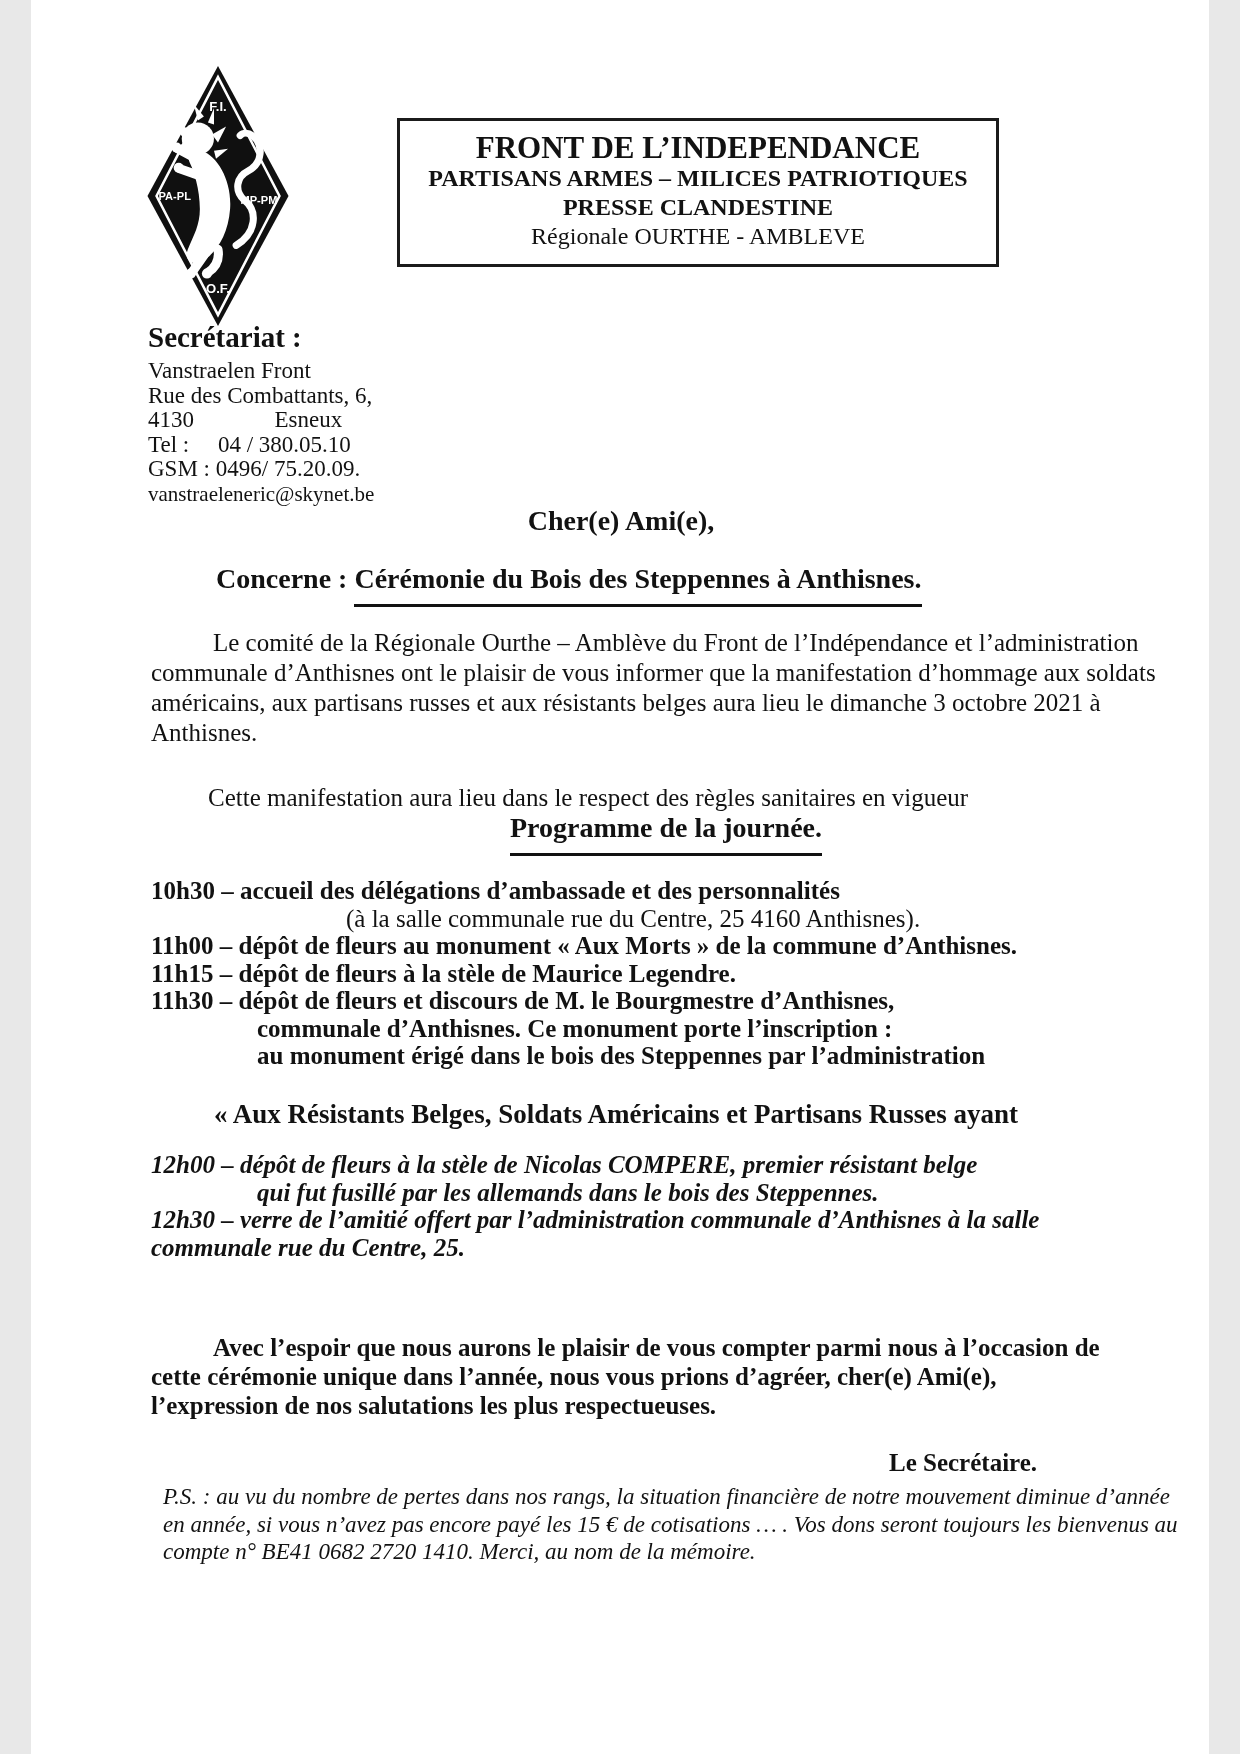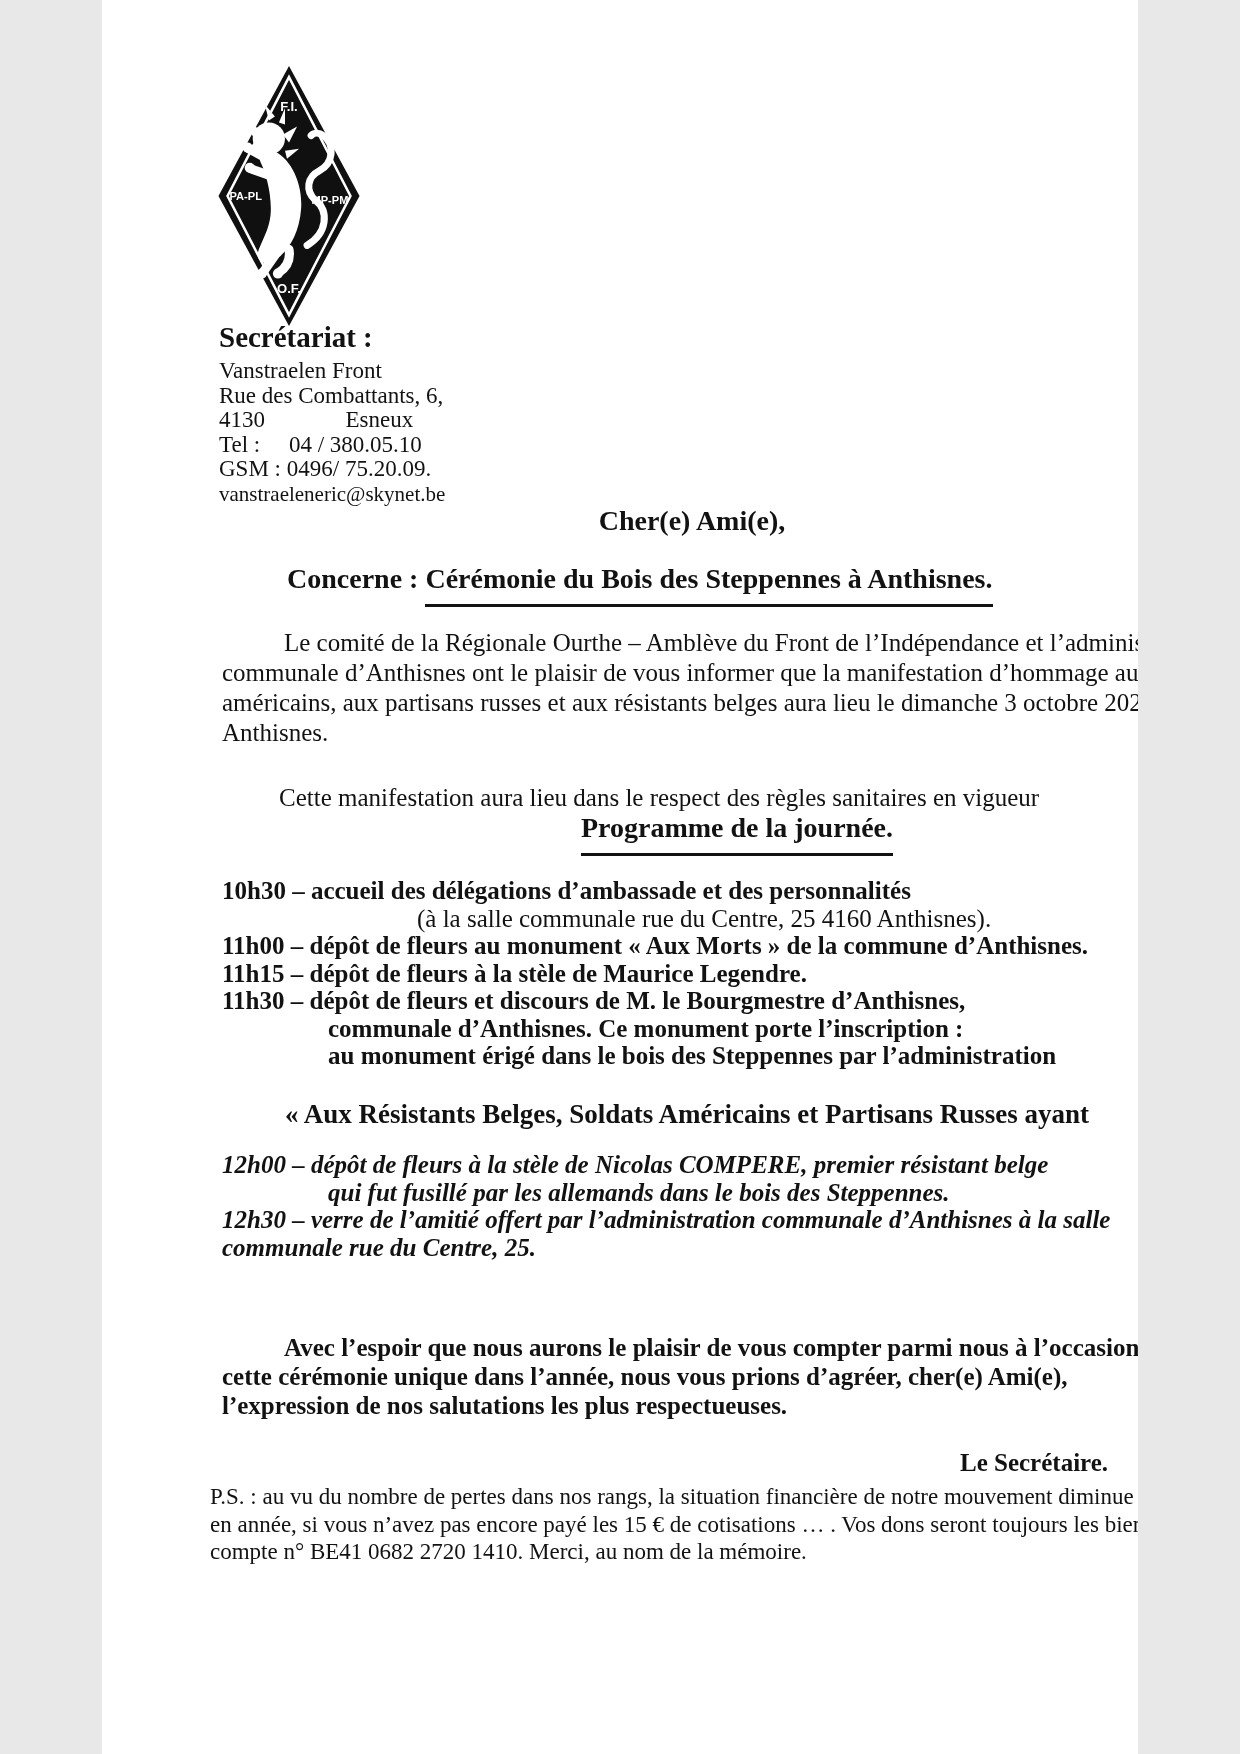--- a/index.html
+++ b/index.html
@@ -6,7 +6,7 @@
   html,body { background:#e8e8e8; }
   .page {
     position:relative;
-    width:1036px; height:1754px;
+    width:1178px; height:1754px;
     background:#ffffff;
     font-family:"Liberation Serif", serif;
     color:#121212;

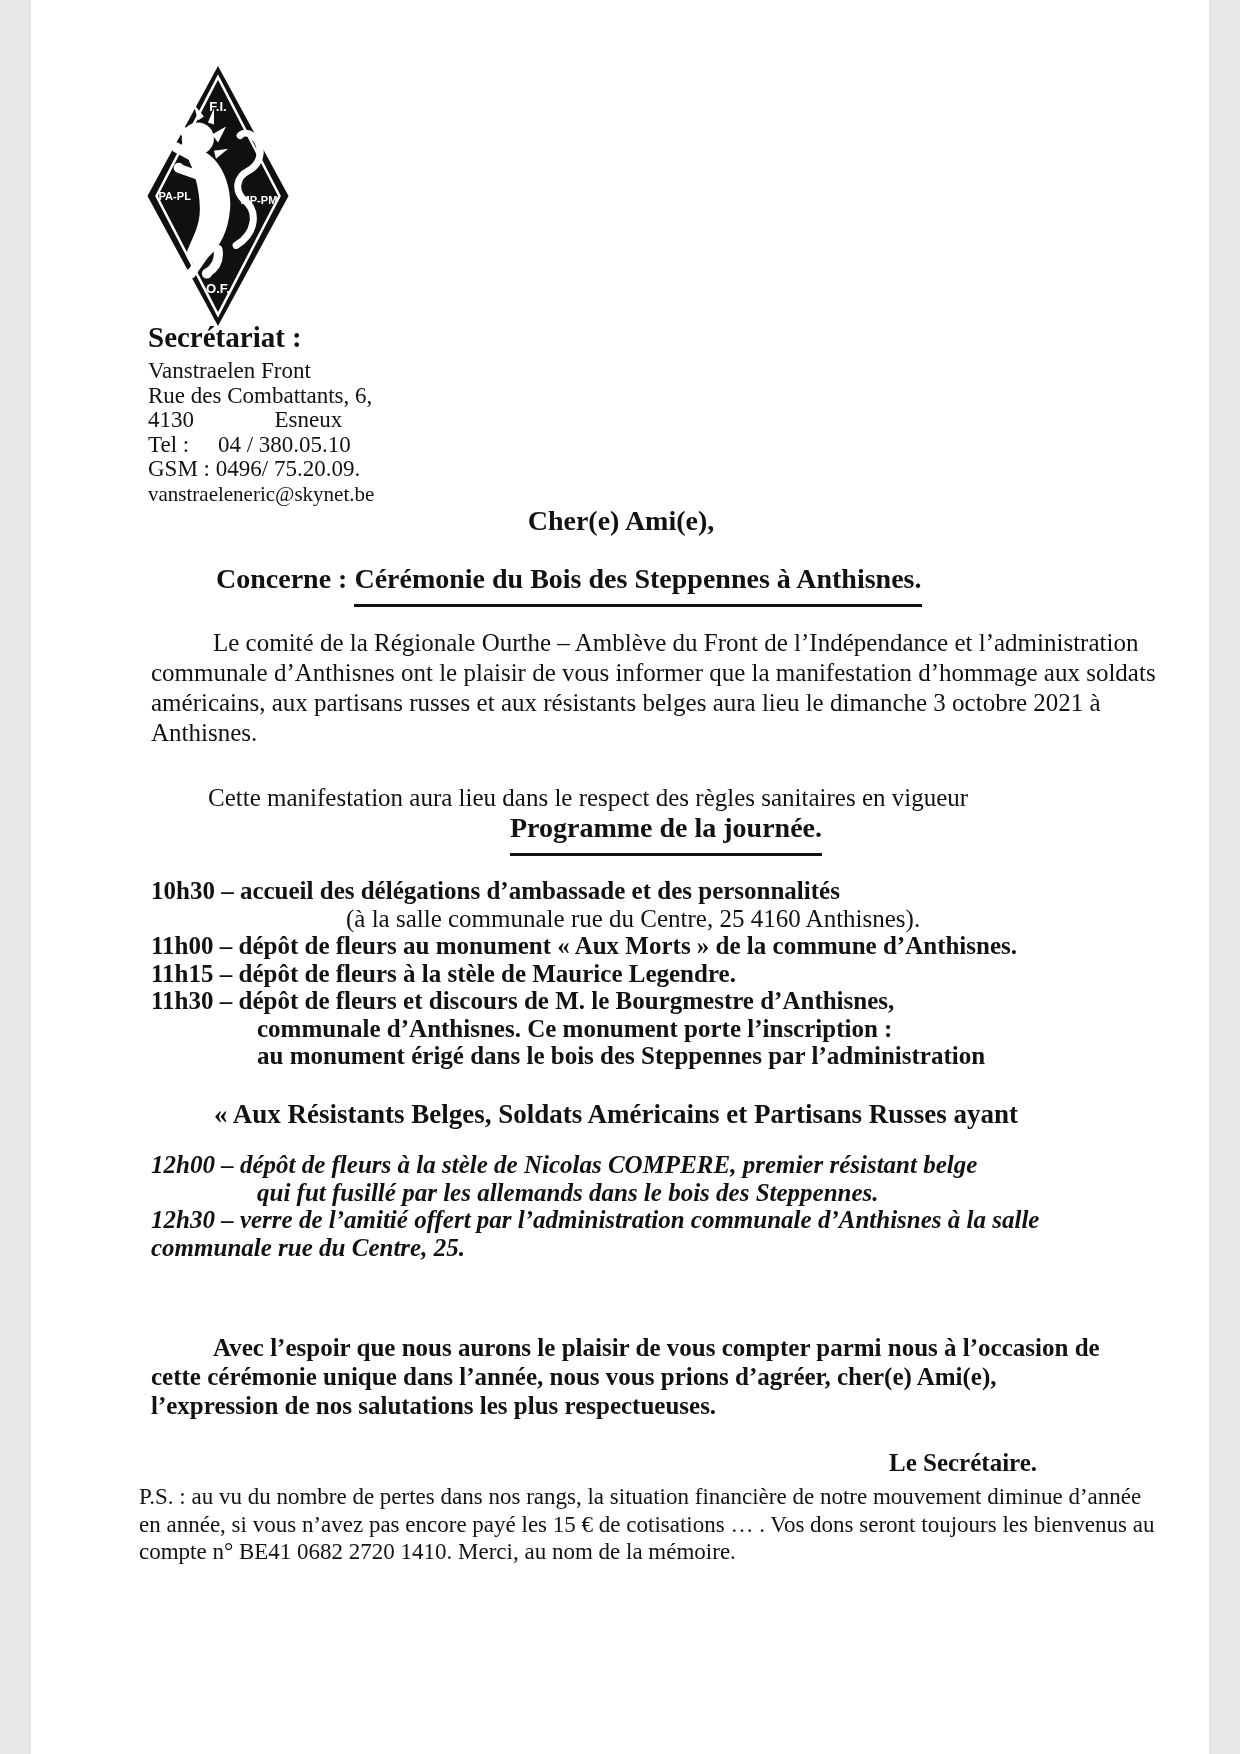--- a/index.html
+++ b/index.html
@@ -113,6 +113,12 @@
     </svg>
   </div>
 
+  <div class="org-box">
+    <div class="org-title">FRONT DE L’INDEPENDANCE</div>
+    <div class="org-sub">PARTISANS ARMES – MILICES PATRIOTIQUES</div>
+    <div class="org-sub">PRESSE CLANDESTINE</div>
+    <div class="org-sub-reg">Régionale OURTHE - AMBLEVE</div>
+  </div>
 
   <div class="secretariat">
     <div class="sec-heading">Secrétariat :</div>

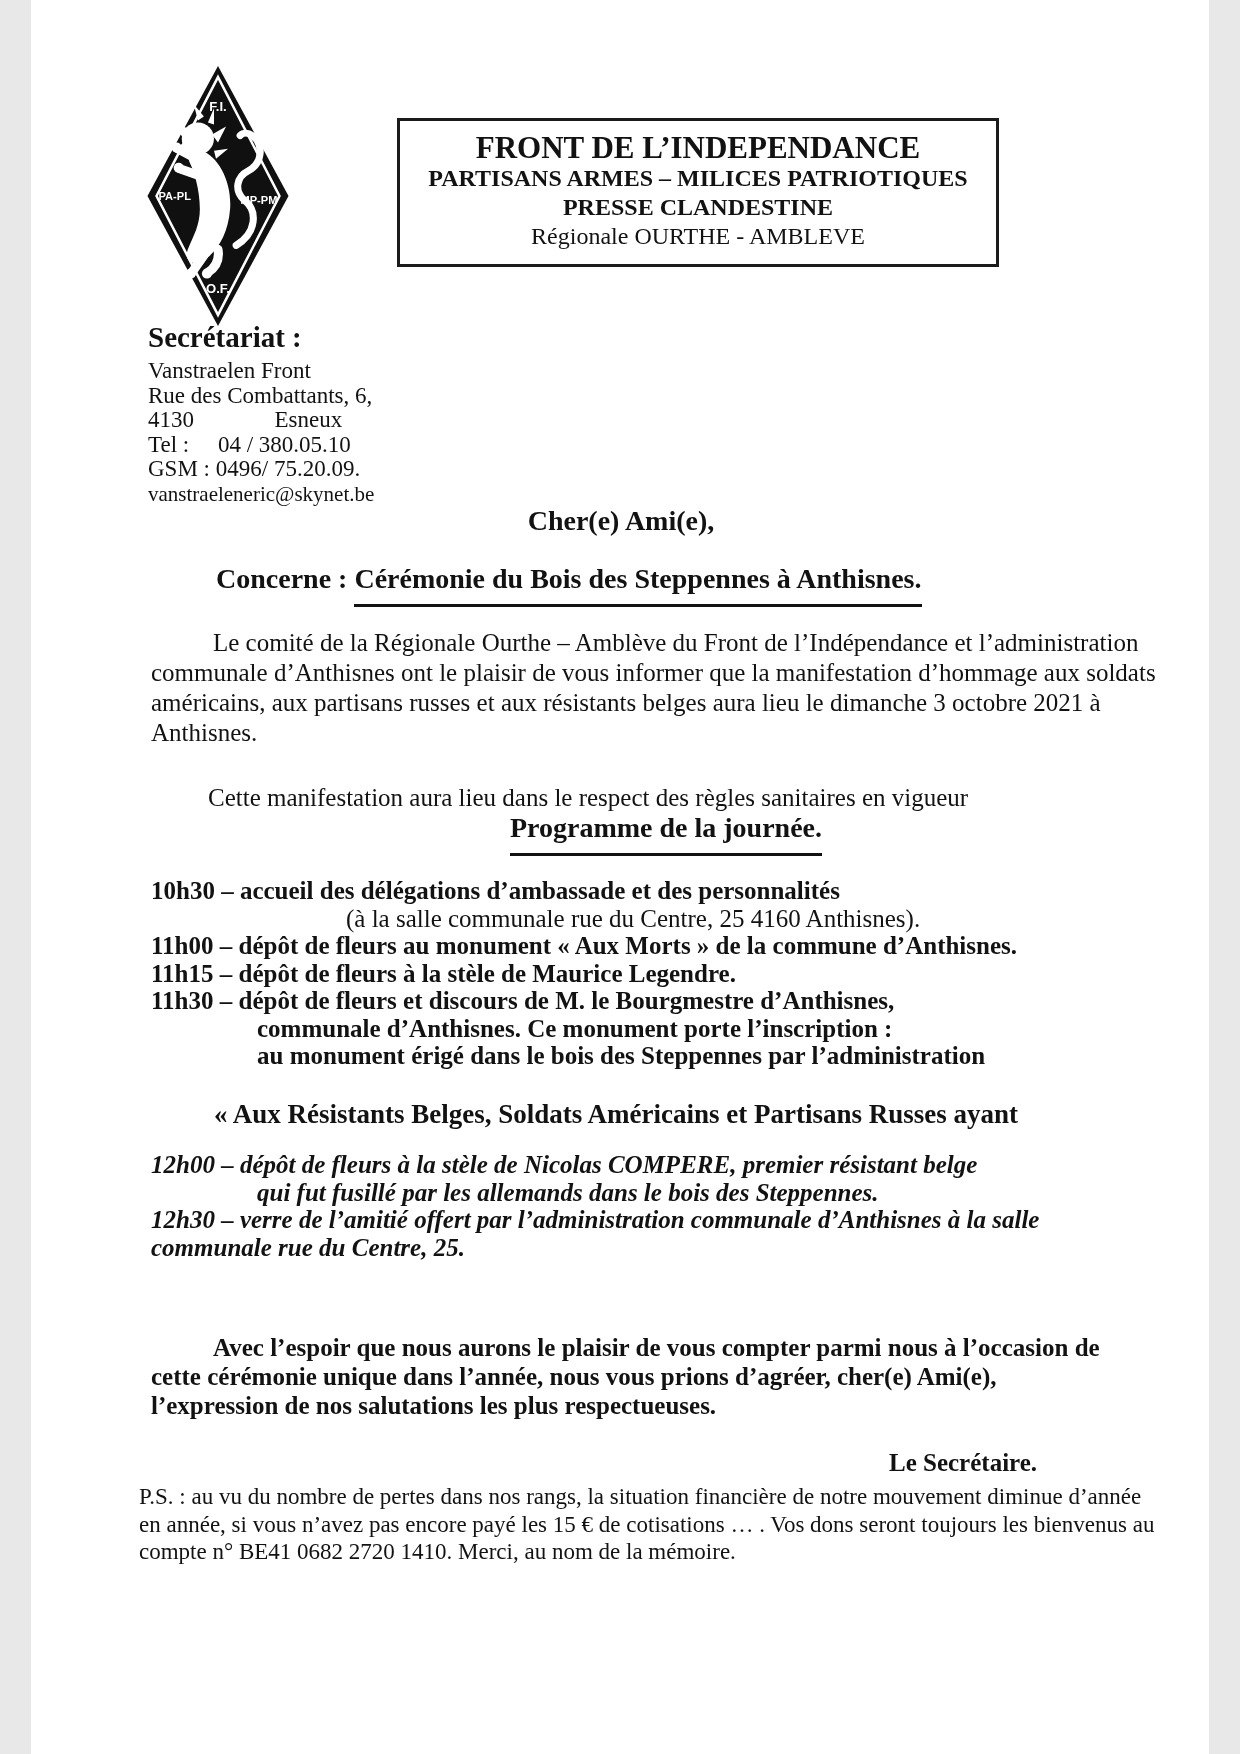--- a/index.html
+++ b/index.html
@@ -70,8 +70,8 @@
   .signature { position:absolute; left:858px; top:1449px; font-size:25px; font-weight:bold; }
 
   .postscript {
-    position:absolute; left:108px; top:1483px; width:1028px;
-    font-size:23px; line-height:27.5px;
+    position:absolute; left:132px; top:1483px; width:1028px;
+    font-size:23px; line-height:27.5px;font-style:italic;
   }
 </style>
 </head>

